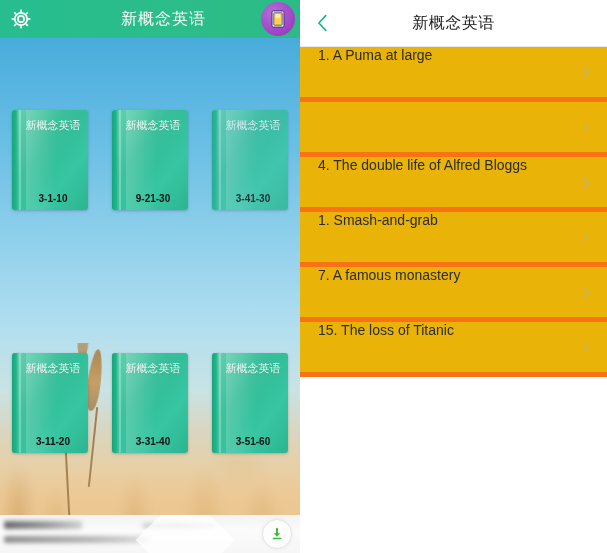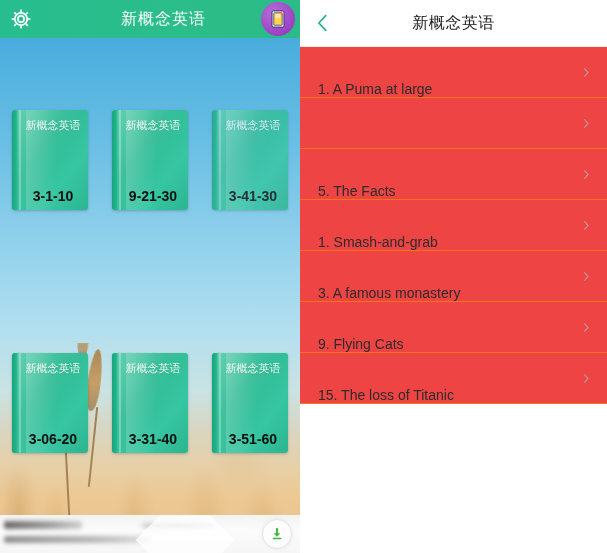--- a/index.html
+++ b/index.html
@@ -304,9 +304,9 @@
     position: relative;
     height: 50px;
     display: flex;
-    align-items: flex-end;
-    border-bottom: 1px solid #f97316;
-    background: #ef4444;
+    align-items: flex-start;
+    border-bottom: 5px solid #f97316;
+    background: #eab308;
     cursor: pointer;
   }
   .lesson-label {

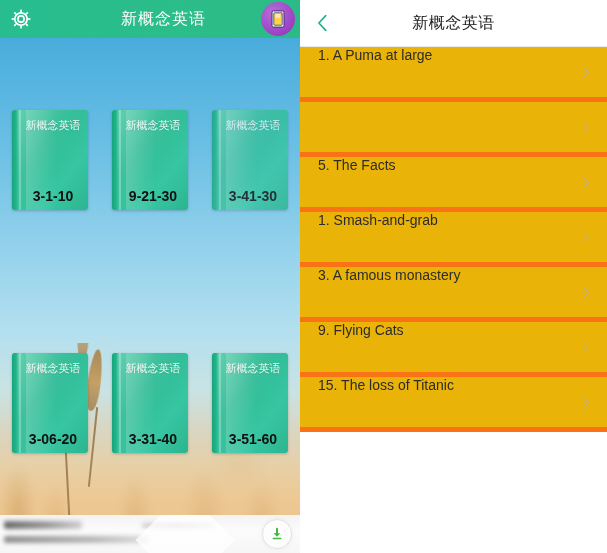--- a/index.html
+++ b/index.html
@@ -469,6 +469,14 @@
         </span>
       </div>
       <div class="lesson-row">
+        <span class="lesson-label">4. The double life of Alfred Bloggs</span>
+        <span class="row-chevron">
+          <svg viewBox="0 0 12 16" width="9" height="13" aria-hidden="true">
+              <path d="M3.5 3 L8 8 L3.5 13" fill="none" stroke="#b0b0b0" stroke-width="1.4" stroke-linecap="round" stroke-linejoin="round"></path>
+            </svg>
+        </span>
+      </div>
+      <div class="lesson-row">
         <span class="lesson-label">5. The Facts</span>
         <span class="row-chevron">
           <svg viewBox="0 0 12 16" width="9" height="13" aria-hidden="true">

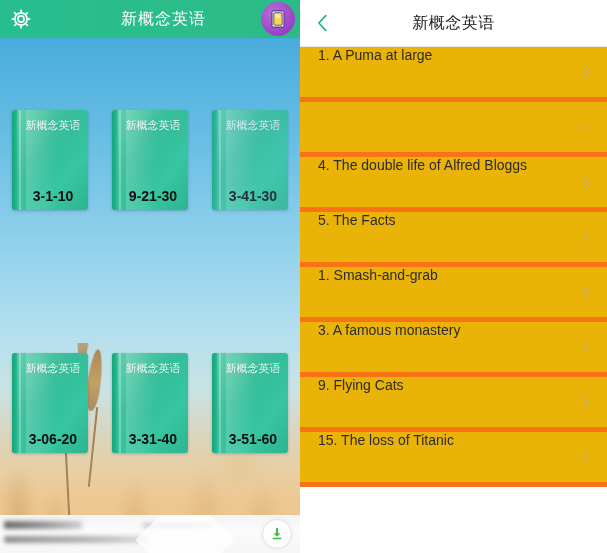--- a/index.html
+++ b/index.html
@@ -189,7 +189,7 @@
     right: 3px;
     bottom: 6px;
     text-align: center;
-    font-size: 14px;
+    font-size: 10px;
     font-weight: bold;
     color: #101010;
     font-family: "Liberation Sans", sans-serif;

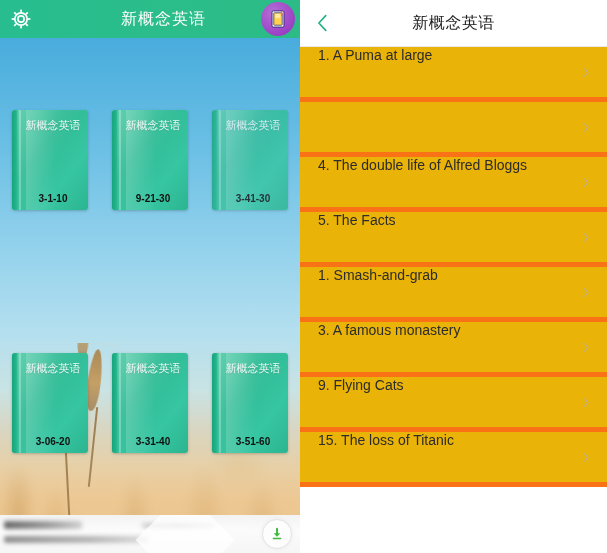--- a/index.html
+++ b/index.html
@@ -477,14 +477,6 @@
         </span>
       </div>
       <div class="lesson-row">
-        <span class="lesson-label">5. The Facts</span>
-        <span class="row-chevron">
-          <svg viewBox="0 0 12 16" width="9" height="13" aria-hidden="true">
-              <path d="M3.5 3 L8 8 L3.5 13" fill="none" stroke="#b0b0b0" stroke-width="1.4" stroke-linecap="round" stroke-linejoin="round"></path>
-            </svg>
-        </span>
-      </div>
-      <div class="lesson-row">
         <span class="lesson-label">1. Smash-and-grab</span>
         <span class="row-chevron">
           <svg viewBox="0 0 12 16" width="9" height="13" aria-hidden="true">

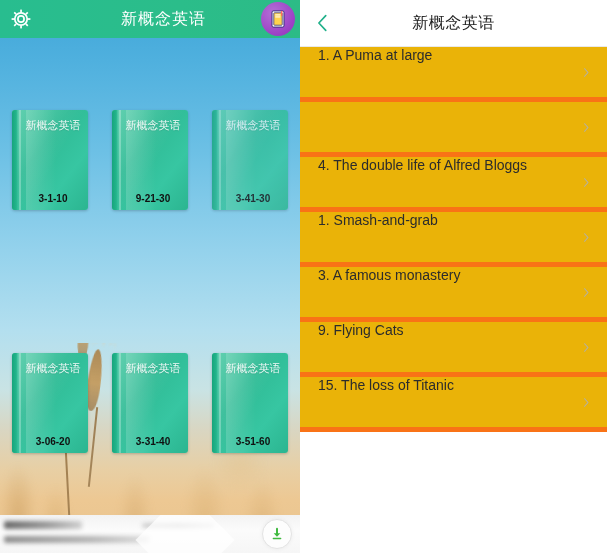--- a/index.html
+++ b/index.html
@@ -485,7 +485,7 @@
         </span>
       </div>
       <div class="lesson-row">
-        <span class="lesson-label">3. A famous monastery</span>
+        <span class="lesson-label">7. A famous monastery</span>
         <span class="row-chevron">
           <svg viewBox="0 0 12 16" width="9" height="13" aria-hidden="true">
               <path d="M3.5 3 L8 8 L3.5 13" fill="none" stroke="#b0b0b0" stroke-width="1.4" stroke-linecap="round" stroke-linejoin="round"></path>

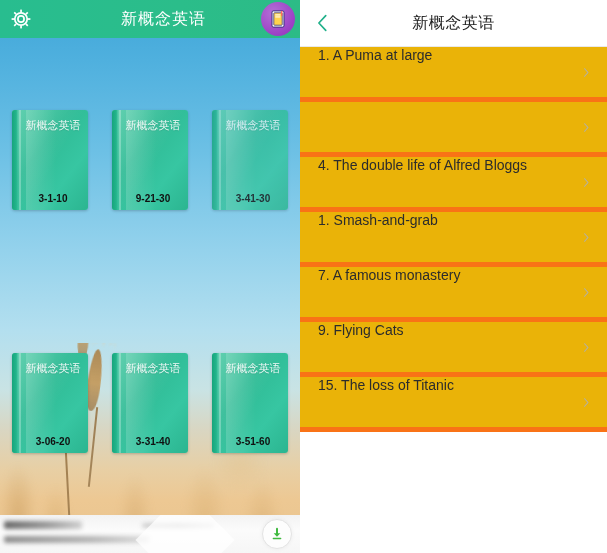--- a/index.html
+++ b/index.html
@@ -493,14 +493,6 @@
         </span>
       </div>
       <div class="lesson-row">
-        <span class="lesson-label">9. Flying Cats</span>
-        <span class="row-chevron">
-          <svg viewBox="0 0 12 16" width="9" height="13" aria-hidden="true">
-              <path d="M3.5 3 L8 8 L3.5 13" fill="none" stroke="#b0b0b0" stroke-width="1.4" stroke-linecap="round" stroke-linejoin="round"></path>
-            </svg>
-        </span>
-      </div>
-      <div class="lesson-row">
         <span class="lesson-label">15. The loss of Titanic</span>
         <span class="row-chevron">
           <svg viewBox="0 0 12 16" width="9" height="13" aria-hidden="true">

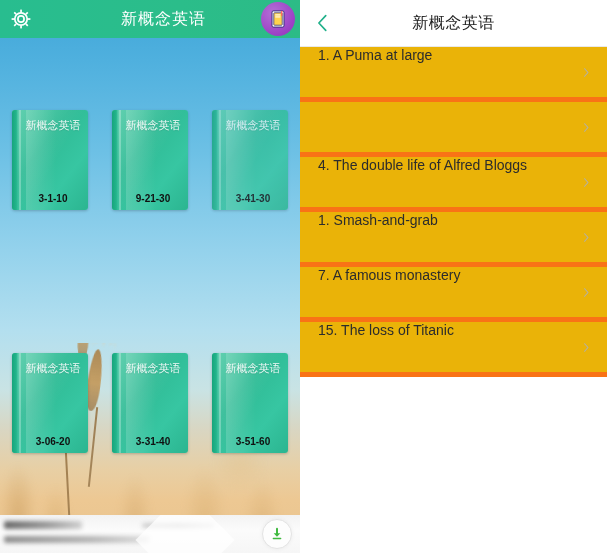--- a/index.html
+++ b/index.html
@@ -410,7 +410,7 @@
         <span class="spine-line"></span>
         <span class="sheen"></span>
         <div class="bk-title">新概念英语</div>
-        <div class="bk-range">3-06-20</div>
+        <div class="bk-range">3-11-20</div>
       </div>
       <div class="book b-c1">
         <span class="spine"></span>

